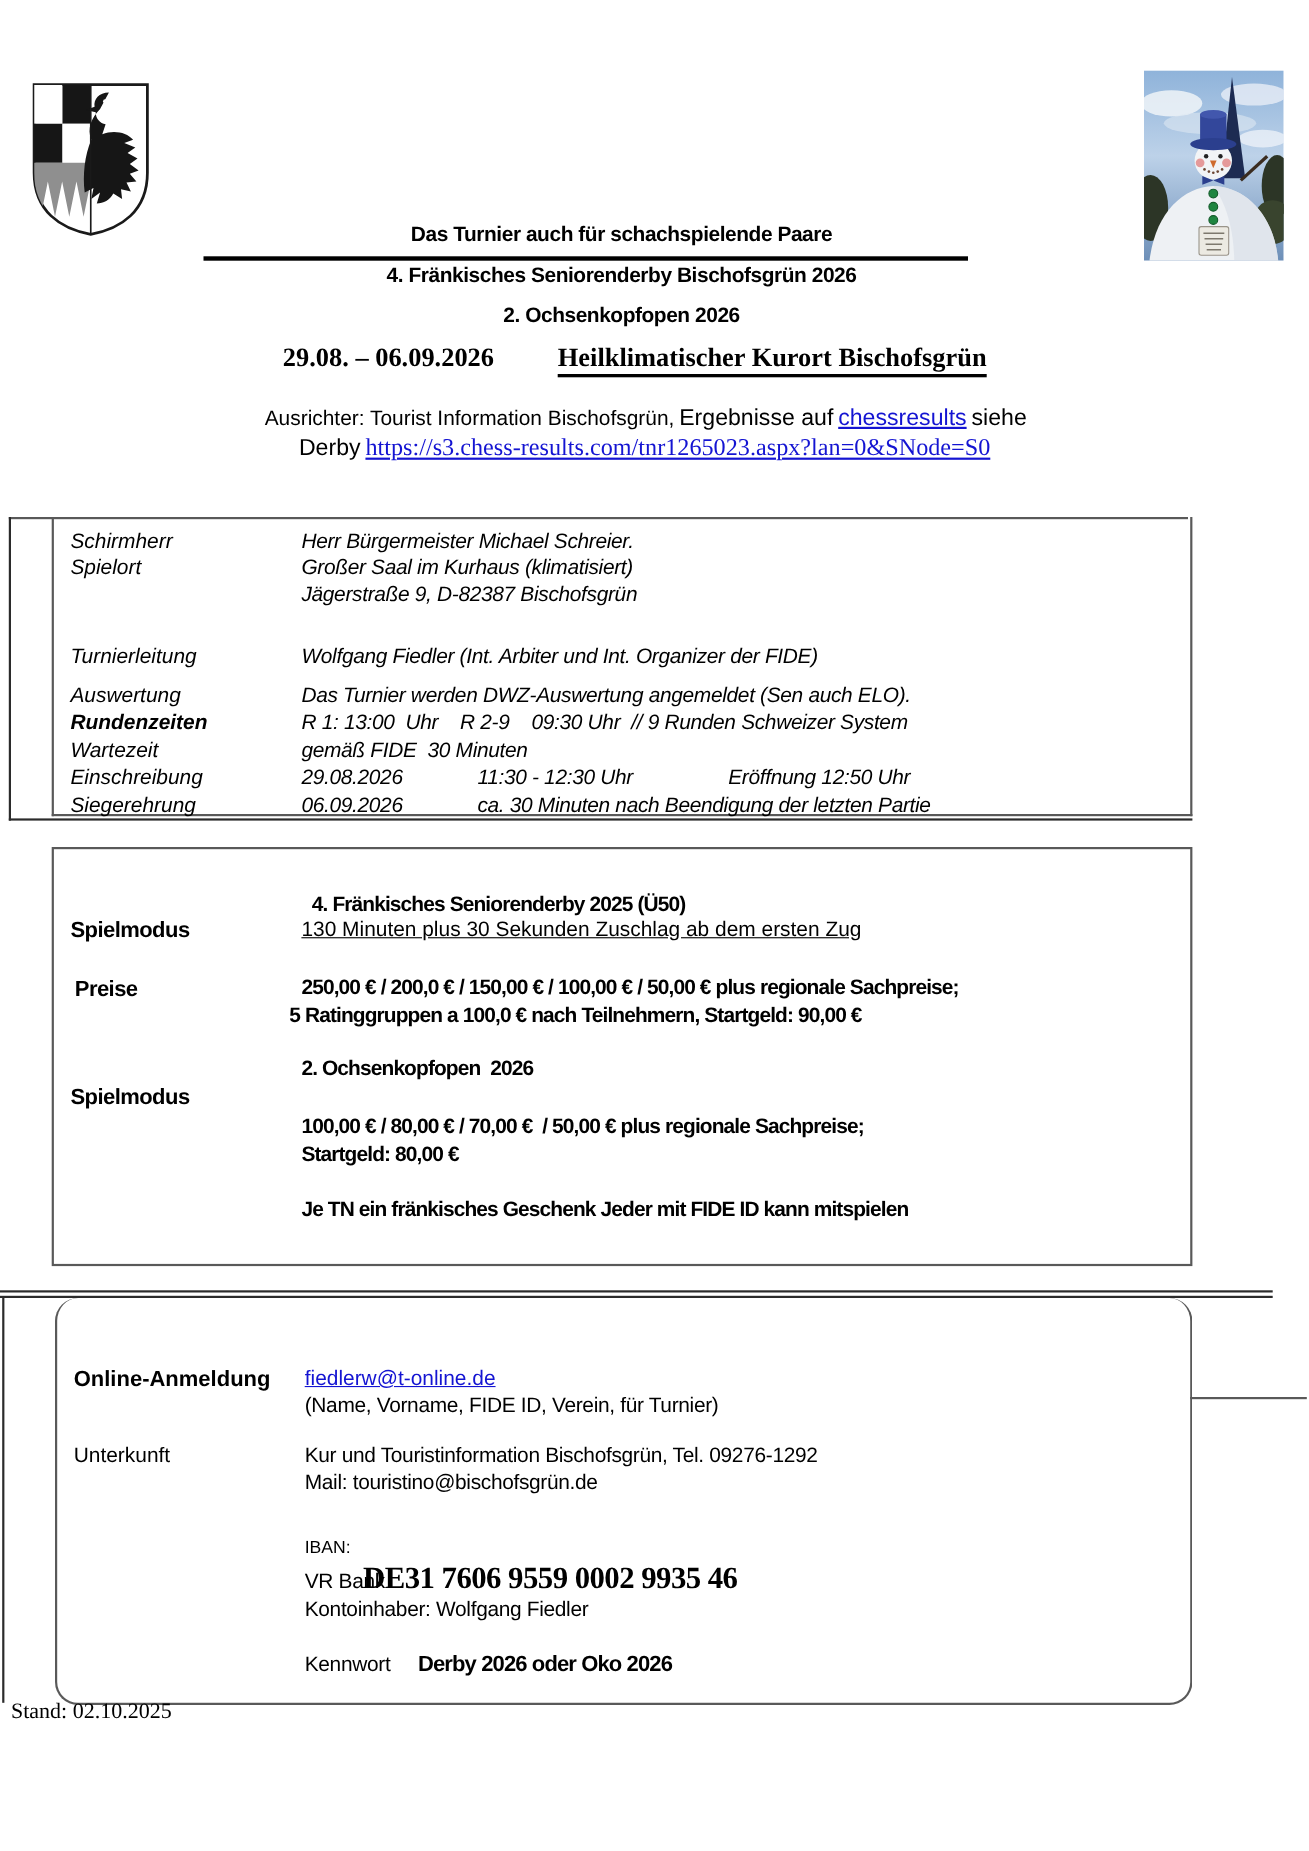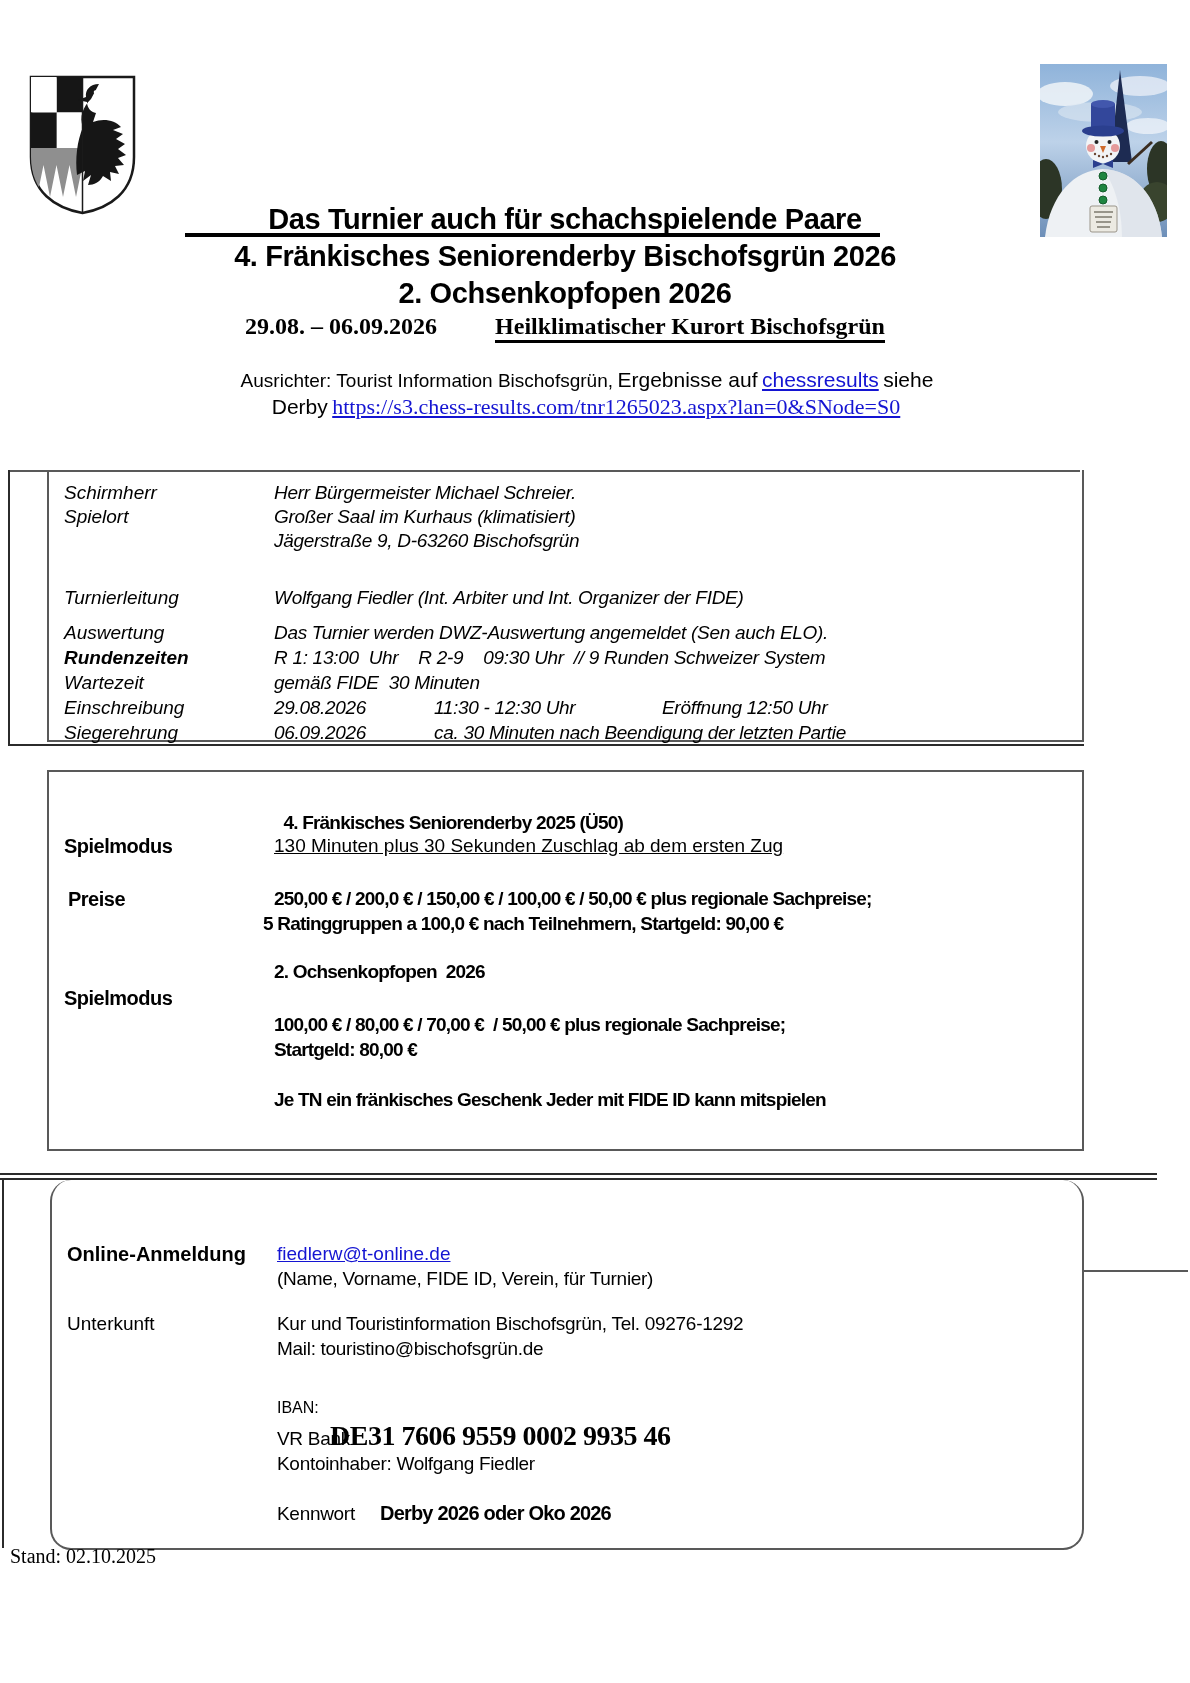--- a/index.html
+++ b/index.html
@@ -10,7 +10,7 @@
   .b{font-weight:bold;}
   .center{left:0;width:1130px;text-align:center;}
   .link{color:#1414d2;text-decoration:underline;cursor:pointer;}
-  .title{font-size:29px;font-weight:bold;letter-spacing:-0.4px;}
+  .title{font-size:19px;font-weight:bold;letter-spacing:-0.4px;}
   .bar{background:#000;height:4px;}
   .lbl{position:absolute;left:15px;font-size:19px;}
   .val{position:absolute;left:225px;font-size:19px;white-space:pre;letter-spacing:-0.3px;}

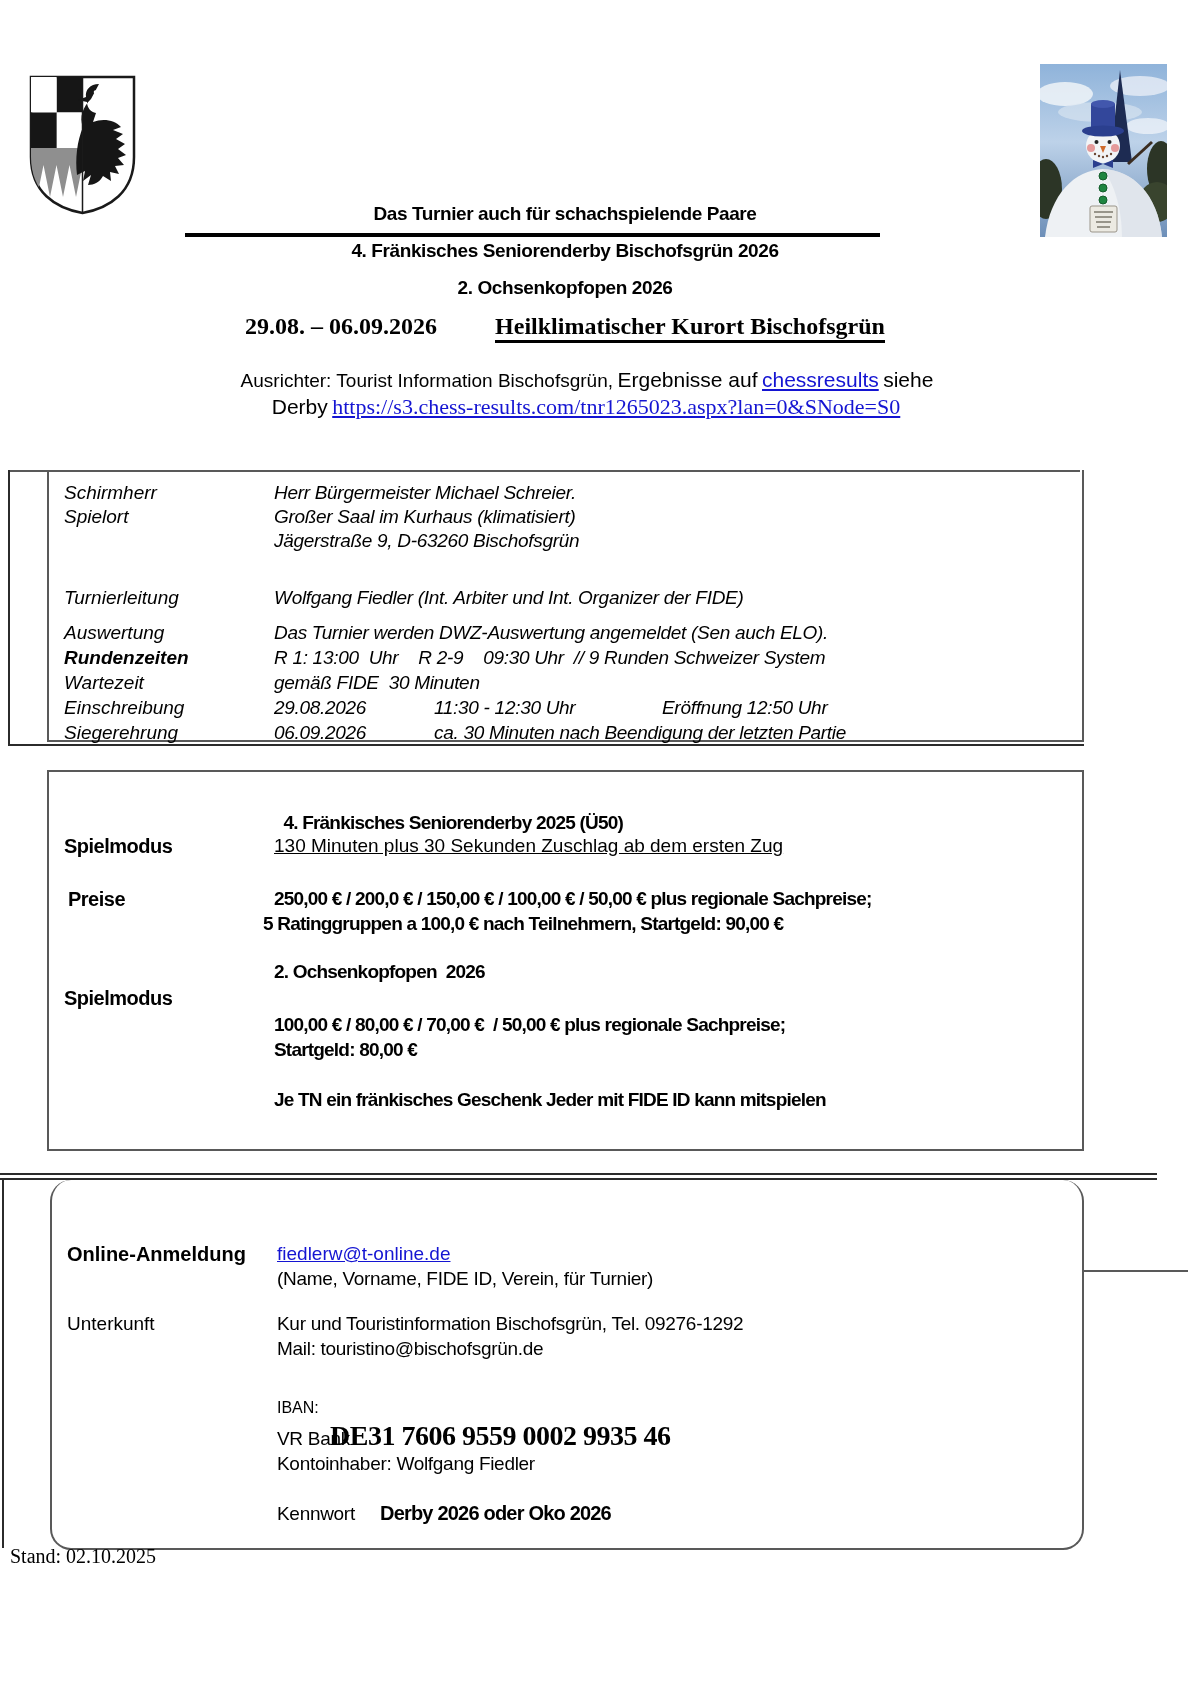--- a/index.html
+++ b/index.html
@@ -107,7 +107,7 @@
   <div class="abs center title" style="top:240px;">4. Fränkisches Seniorenderby Bischofsgrün 2026</div>
   <div class="abs center title" style="top:277px;">2. Ochsenkopfopen 2026</div>
 
-  <div class="abs center serif b" style="top:313px;font-size:24px;">
+  <div class="abs center serif b" style="top:313px;font-size:24px;padding-left:12px;">
     <span>29.08. – 06.09.2026</span><span class="abs-spacer" style="display:inline-block;width:58px;"></span><span style="border-bottom:3px solid #000;padding-bottom:1px;">Heilklimatischer Kurort Bischofsgrün</span>
   </div>
 

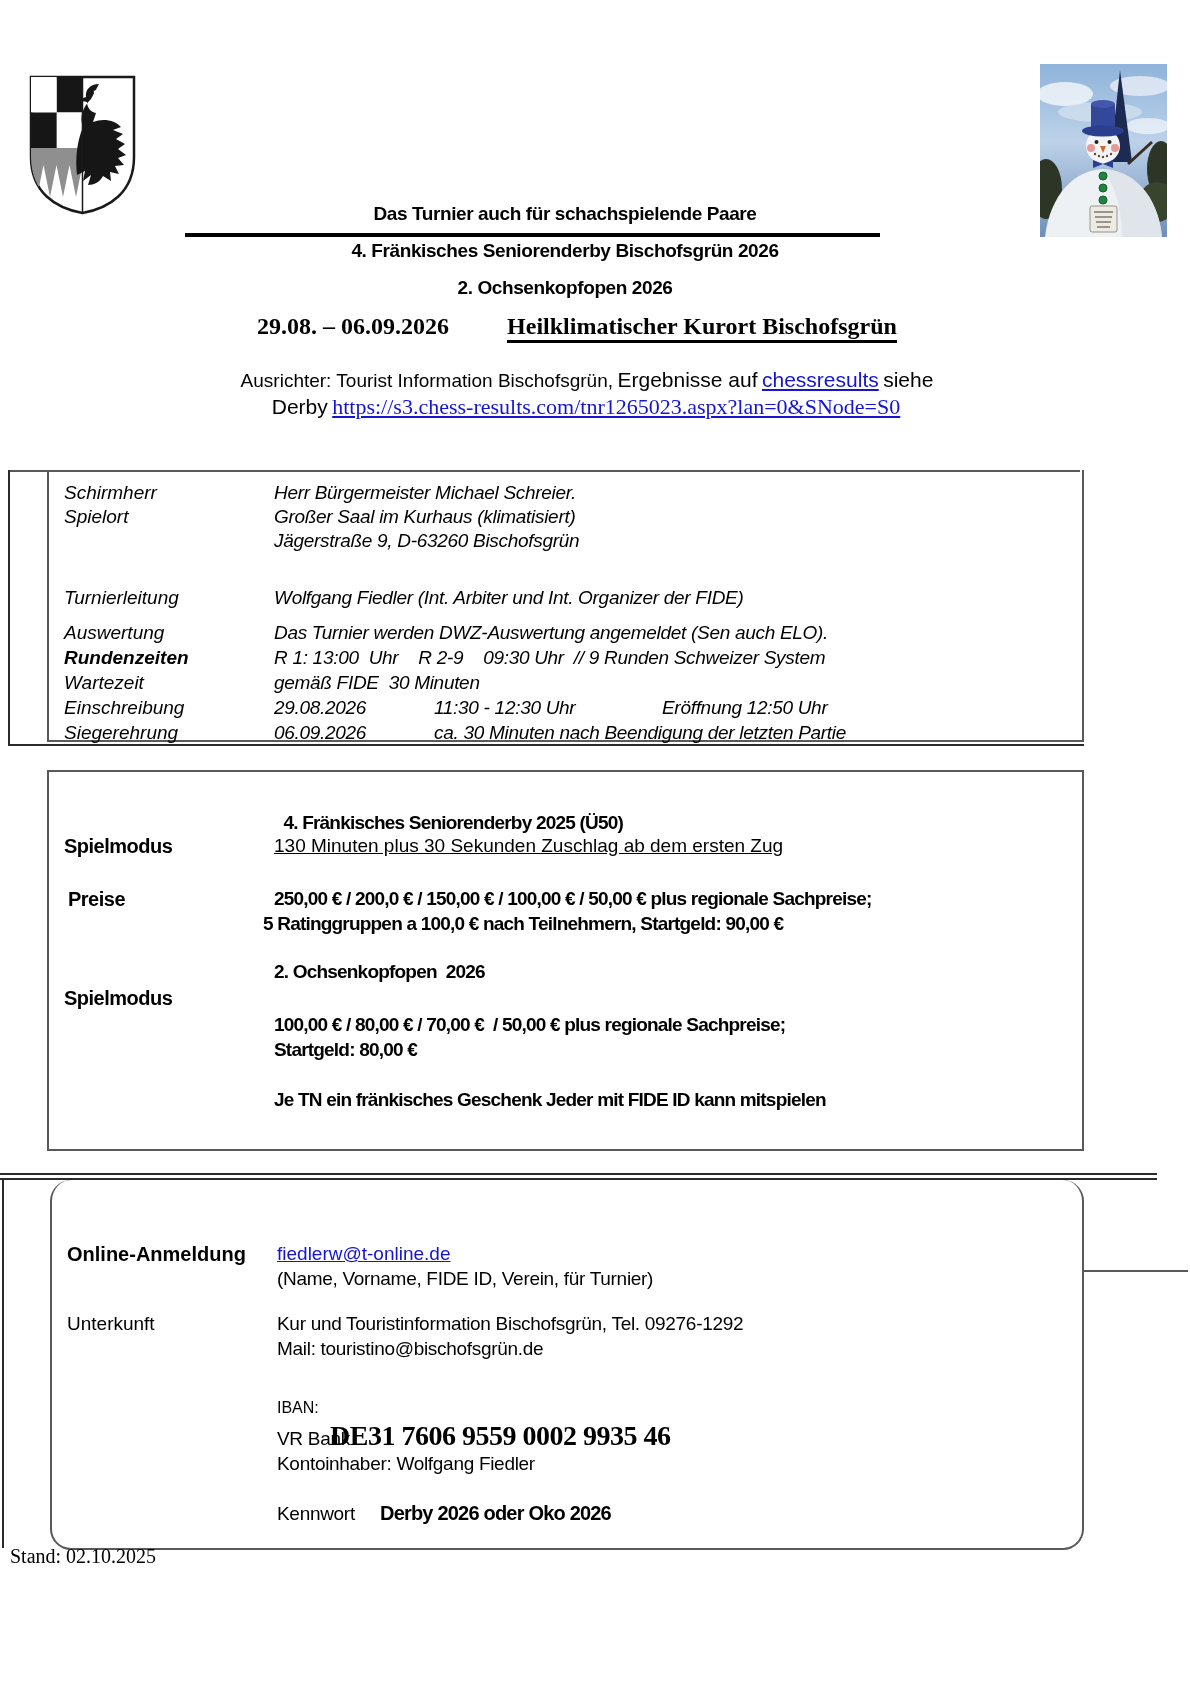--- a/index.html
+++ b/index.html
@@ -136,7 +136,7 @@
       <span class="val">Großer Saal im Kurhaus (klimatisiert)</span>
     </div>
     <div class="row" style="top:60px">
-      <span class="val">Jägerstraße 9, D-63260 Bischofsgrün</span>
+      <span class="val">Jägerstraße 9, D-82387 Bischofsgrün</span>
     </div>
     <div class="row" style="top:117px">
       <span class="lbl">Turnierleitung</span>

